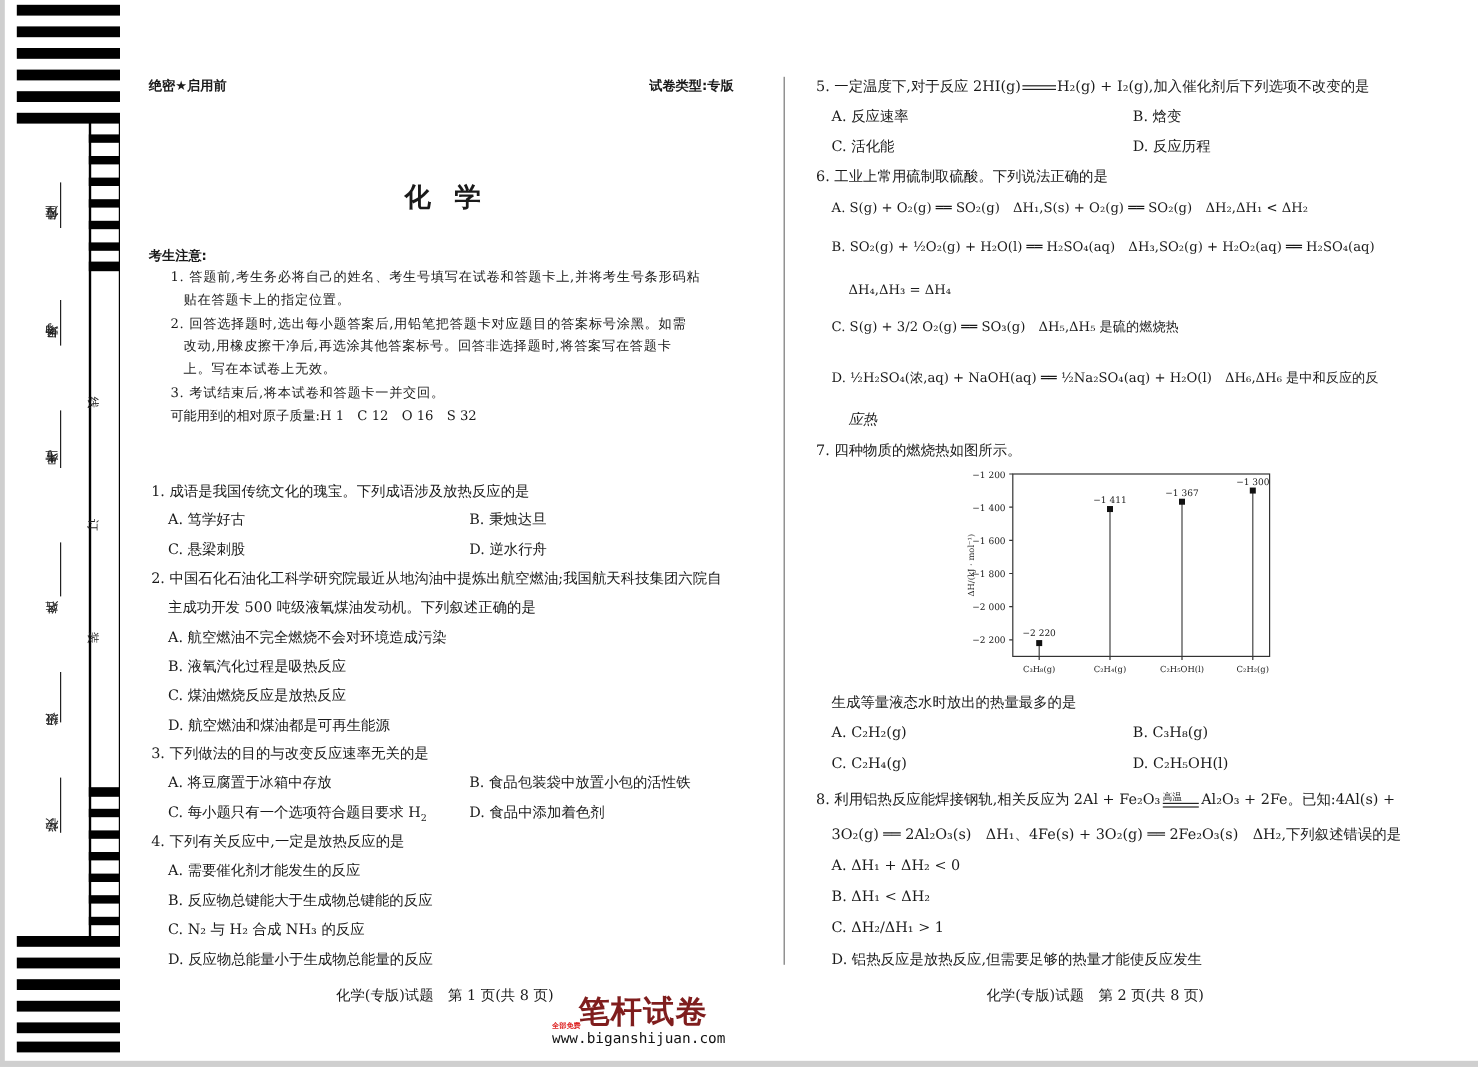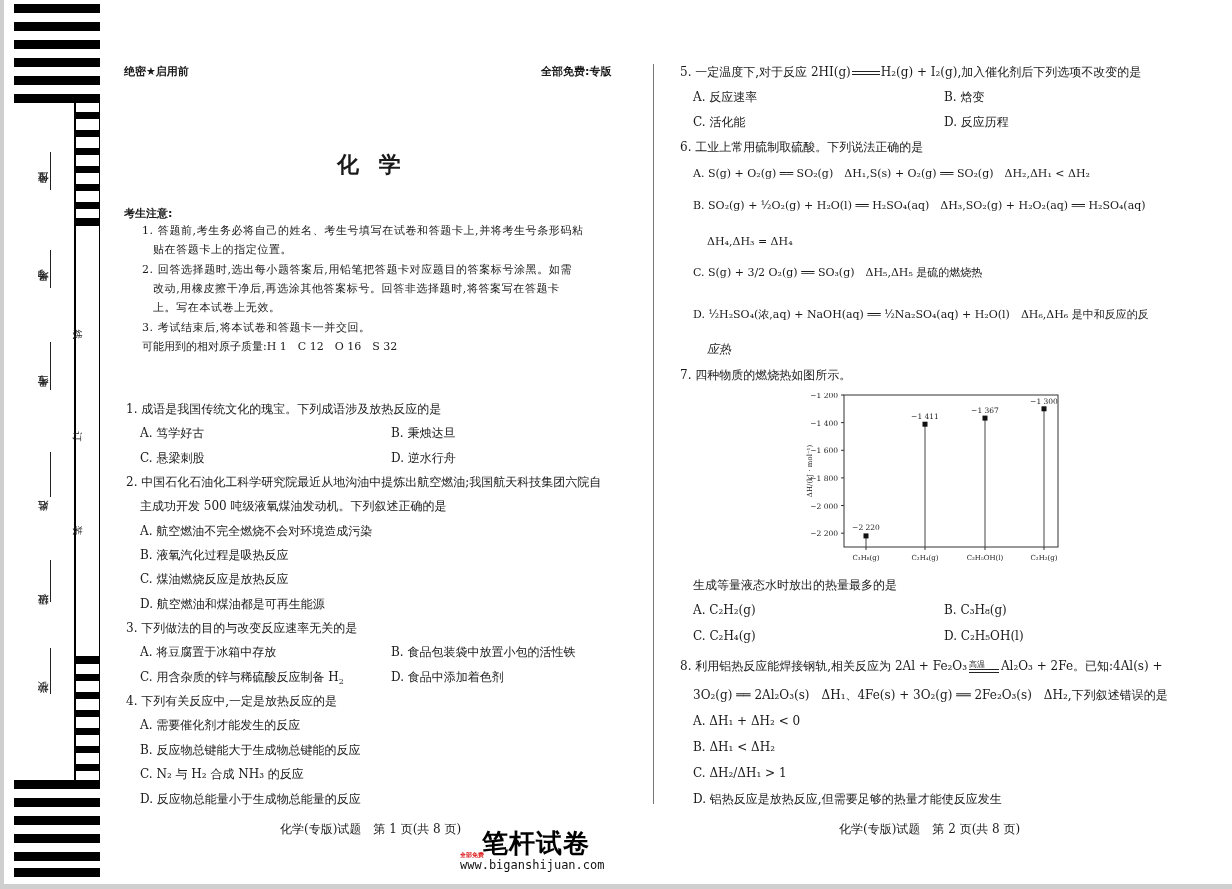--- a/index.html
+++ b/index.html
@@ -89,7 +89,7 @@
   </div>
 
   <div class="abs sans t11" style="left:120px;top:64px;font-weight:bold;">绝密★启用前</div>
-  <div class="abs sans t11" style="left:537px;top:64px;font-weight:bold;">全部免费:专版</div>
+  <div class="abs sans t11" style="left:537px;top:64px;font-weight:bold;">试卷类型:专版</div>
   <div class="abs sans" style="left:333px;top:150px;font-size:22px;font-weight:bold;letter-spacing:6px;">化 学</div>
 
   <div>

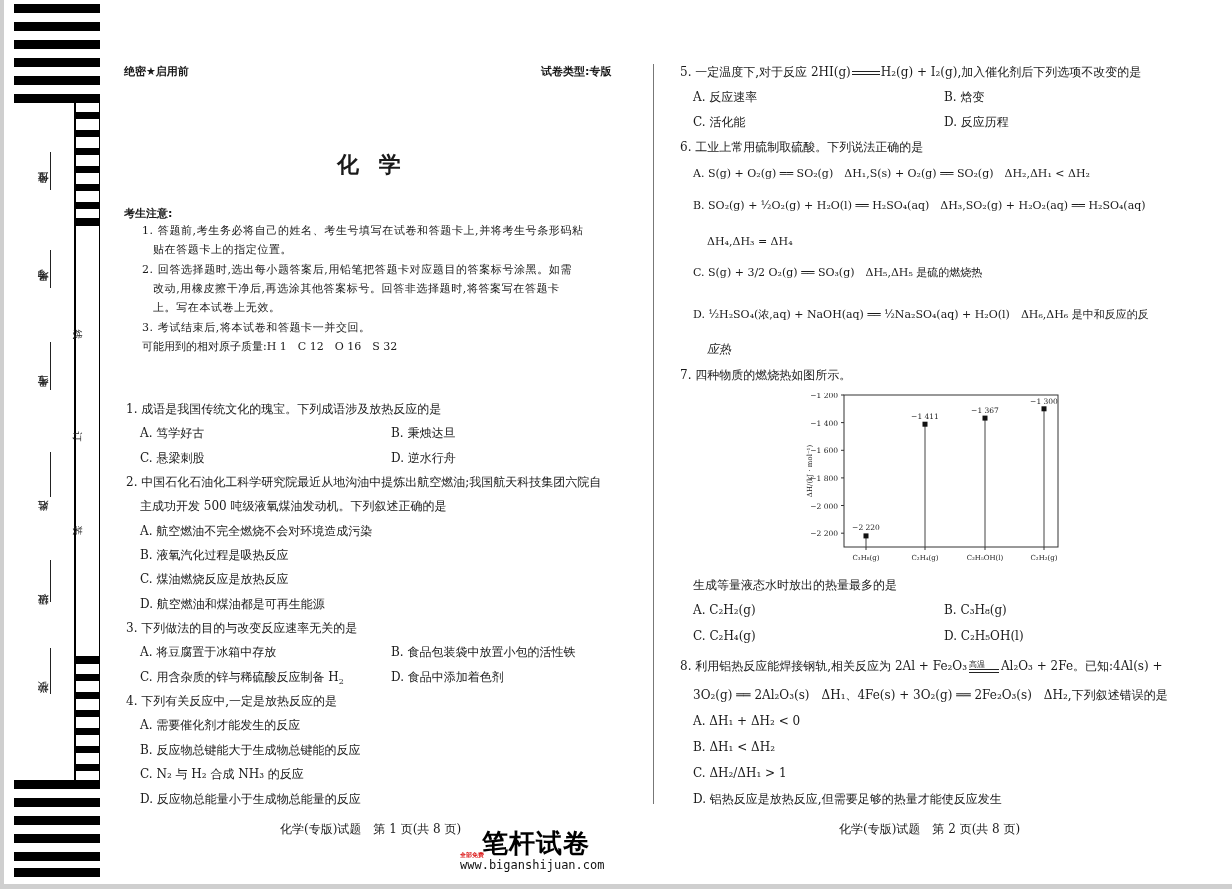--- a/index.html
+++ b/index.html
@@ -125,7 +125,7 @@
     <div class="abs serif t12" style="left:122px;top:620px;">3. 下列做法的目的与改变反应速率无关的是</div>
     <div class="abs serif t12" style="left:136px;top:644px;">A. 将豆腐置于冰箱中存放</div>
     <div class="abs serif t12" style="left:387px;top:644px;">B. 食品包装袋中放置小包的活性铁</div>
-    <div class="abs serif t12" style="left:136px;top:669px;"><span>C. 用含杂质的锌与稀硫酸反应制备 H</span><sub>2</sub></div>
+    <div class="abs serif t12" style="left:136px;top:669px;"><span>C. 每小题只有一个选项符合题目要求 H</span><sub>2</sub></div>
     <div class="abs serif t12" style="left:387px;top:669px;">D. 食品中添加着色剂</div>
   </div>
 

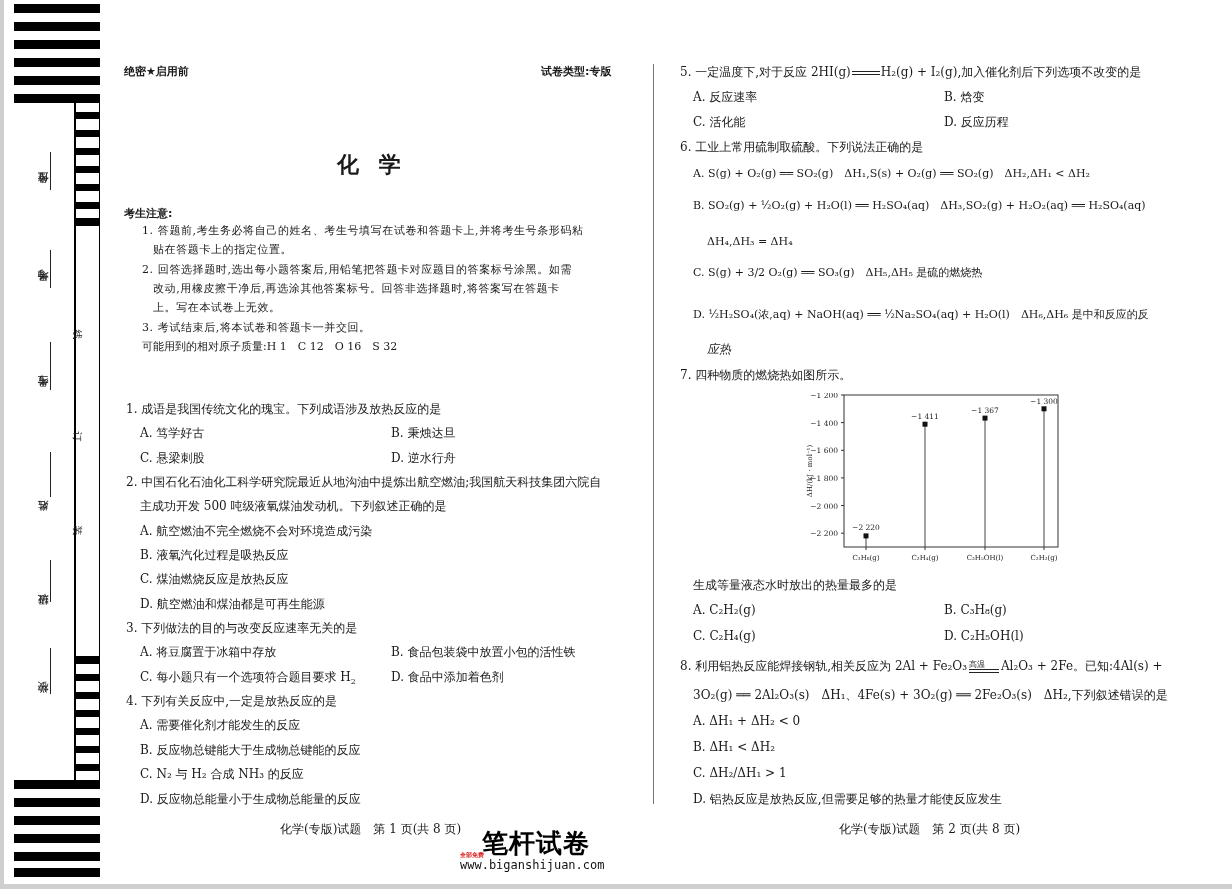--- a/index.html
+++ b/index.html
@@ -26,7 +26,7 @@
   .sideword { position: absolute; font-size: 10px; writing-mode: vertical-rl; transform: rotate(90deg); color:#222; font-family: "DejaVu Sans", sans-serif;}
   .divider { position: absolute; left: 649px; top: 64px; width: 1px; height: 740px; background: #777; }
   .chart { position: absolute; left: 800px; top: 393px; width: 260px; height: 180px; }
-  .wm1 { font-family: "DejaVu Sans", "Liberation Sans", sans-serif; font-size: 26px; font-weight: bold; letter-spacing: 1px; color: #000000; }
+  .wm1 { font-family: "DejaVu Sans", "Liberation Sans", sans-serif; font-size: 26px; font-weight: bold; letter-spacing: 1px; color: #7f1d1d; }
   .wm2 { font-family: "DejaVu Sans Mono", "Liberation Mono", monospace; font-size: 12px; color: #111; }
   .wm3 { font-family: "DejaVu Sans", sans-serif; font-size: 6px; color: #d22; font-weight: bold; }
 </style>

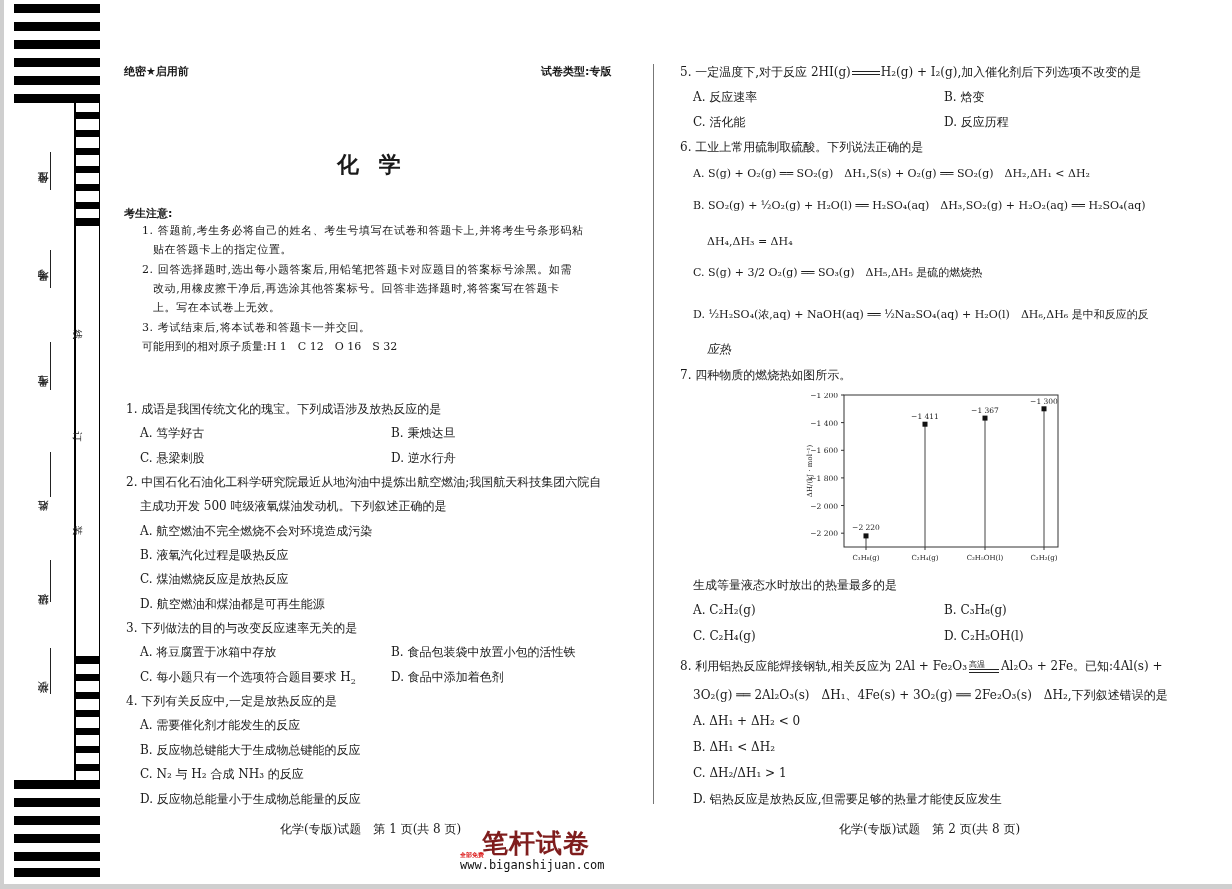--- a/index.html
+++ b/index.html
@@ -239,7 +239,7 @@
     <div class="abs serif t12" style="left:689px;top:791px;">D. 铝热反应是放热反应,但需要足够的热量才能使反应发生</div>
   </div>
 
-  <div class="abs serif t12" style="left:835px;top:821px;">化学(专版)试题　第 2 页(共 8 页)</div>
+  <div class="abs serif t12" style="left:818px;top:821px;">化学(专版)试题　第 2 页(共 8 页)</div>
 </div>
 
 </body></html>

